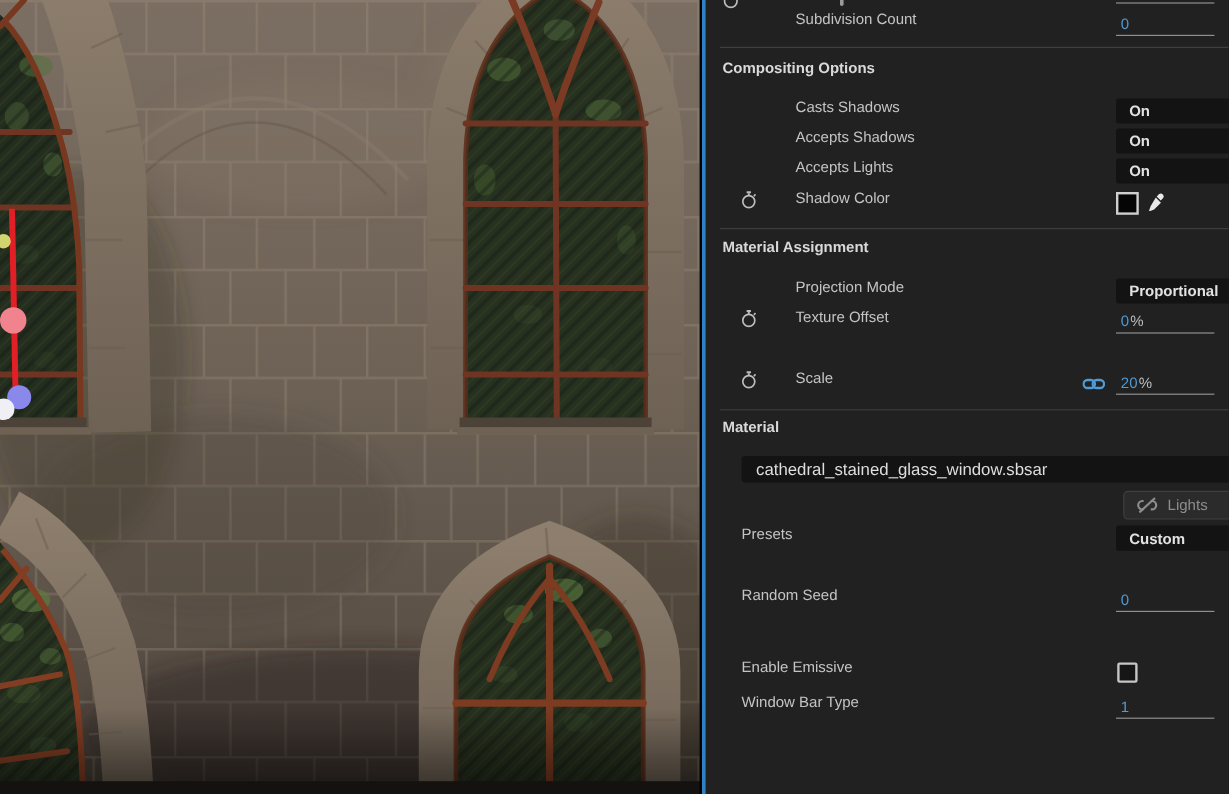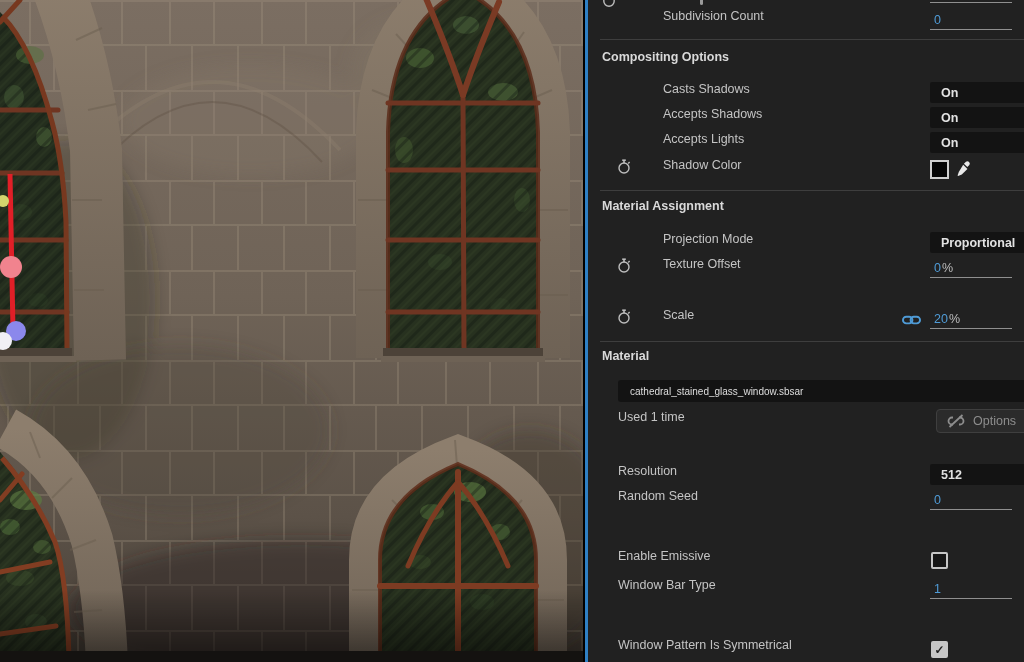--- a/index.html
+++ b/index.html
@@ -36,7 +36,7 @@
 
   .mat-field{position:absolute;left:30px;top:380px;width:420px;height:22px;background:#131313;
              border-radius:3px;display:flex;align-items:center;}
-  .mat-field span{color:#dedede;font-size:10px;margin-left:12px;white-space:nowrap;text-align:center;}
+  .mat-field span{color:#dedede;font-size:14px;margin-left:12px;white-space:nowrap;text-align:center;}
 
   .unlink-btn{position:absolute;left:348px;top:409px;width:130px;height:24px;background:#2b2b2b;
               border:1px solid #3f3f3f;border-radius:4px;display:flex;align-items:center;

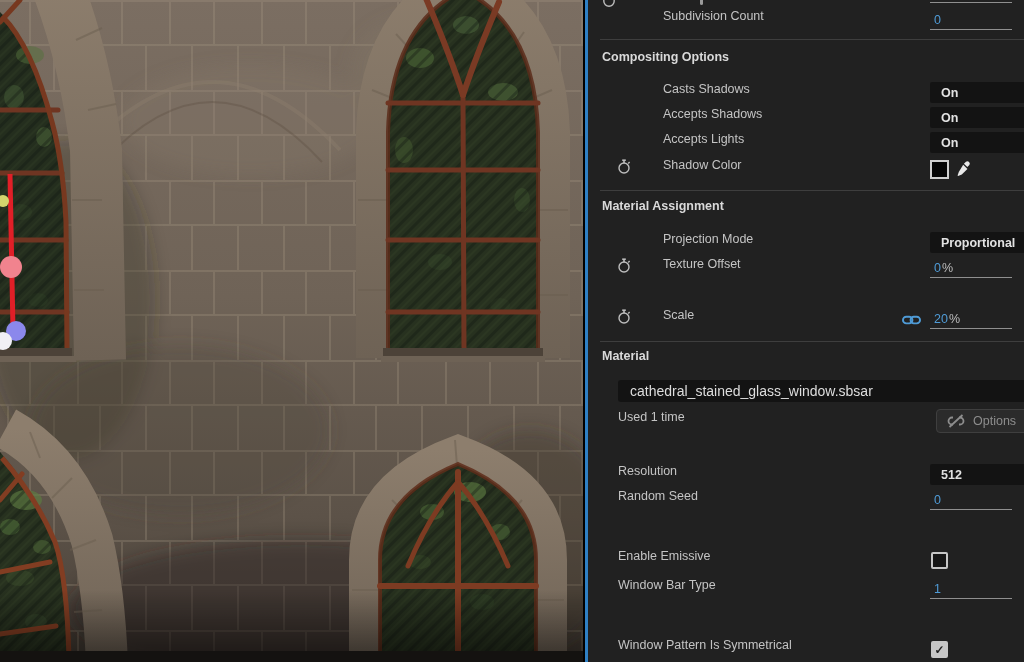--- a/index.html
+++ b/index.html
@@ -356,9 +356,6 @@
       <span>cathedral_stained_glass_window.sbsar</span>
     </div>
 
-    <div class="row" style="top:410px">
-      <span class="label" style="margin-left:30px">Used 1 time</span>
-    </div>
     <div class="unlink-btn">
       <svg viewBox="0 0 20 14">
         <g fill="none" stroke="currentColor" stroke-width="1.8">

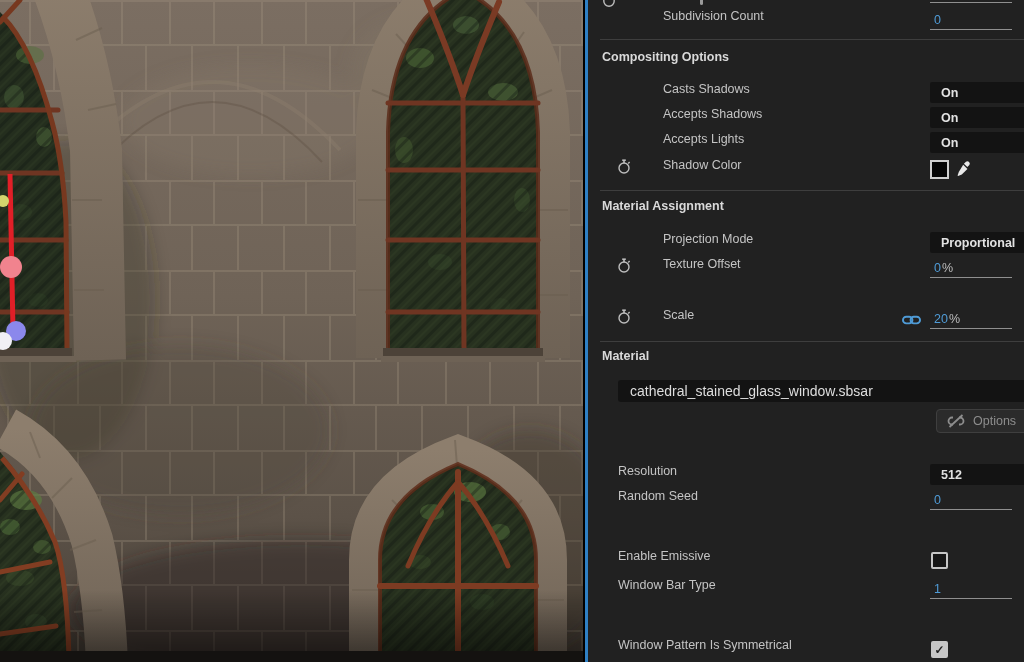--- a/index.html
+++ b/index.html
@@ -364,7 +364,7 @@
         </g>
         <line x1="3.5" y1="13" x2="16.5" y2="1" stroke="currentColor" stroke-width="1.8"></line>
       </svg>
-      <span>Options</span>
+      <span>Lights</span>
     </div>
 
 

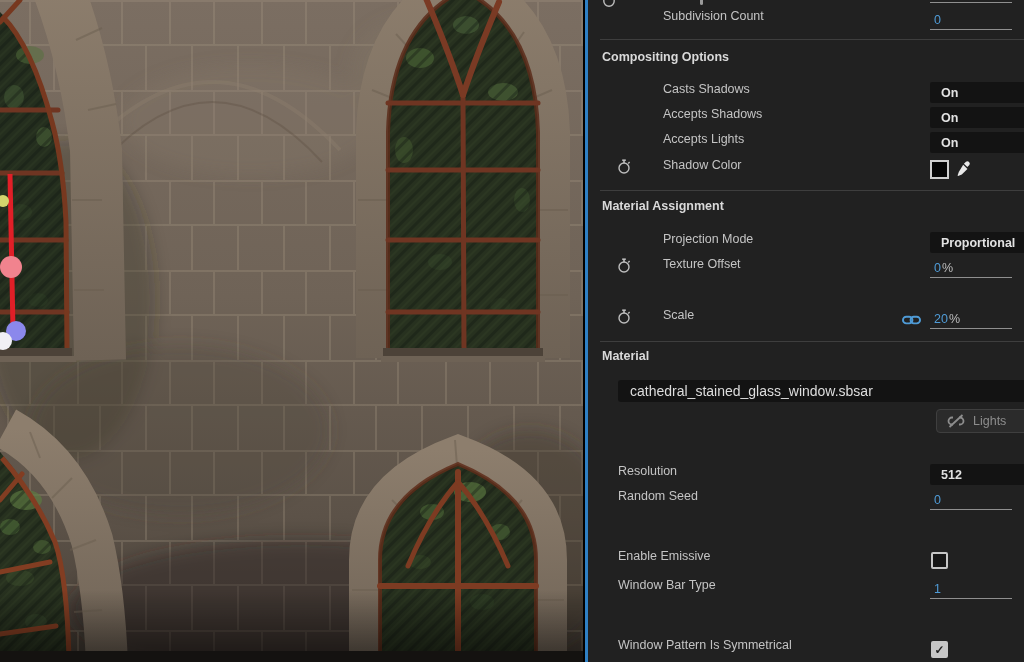--- a/index.html
+++ b/index.html
@@ -367,6 +367,12 @@
       <span>Lights</span>
     </div>
 
+    <div class="row" style="top:438px">
+      <span class="label" style="margin-left:30px">Presets</span>
+      <div class="valbox">
+        <span>Custom</span>
+      </div>
+    </div>
 
     <div class="row" style="top:464px">
       <span class="label" style="margin-left:30px">Resolution</span>

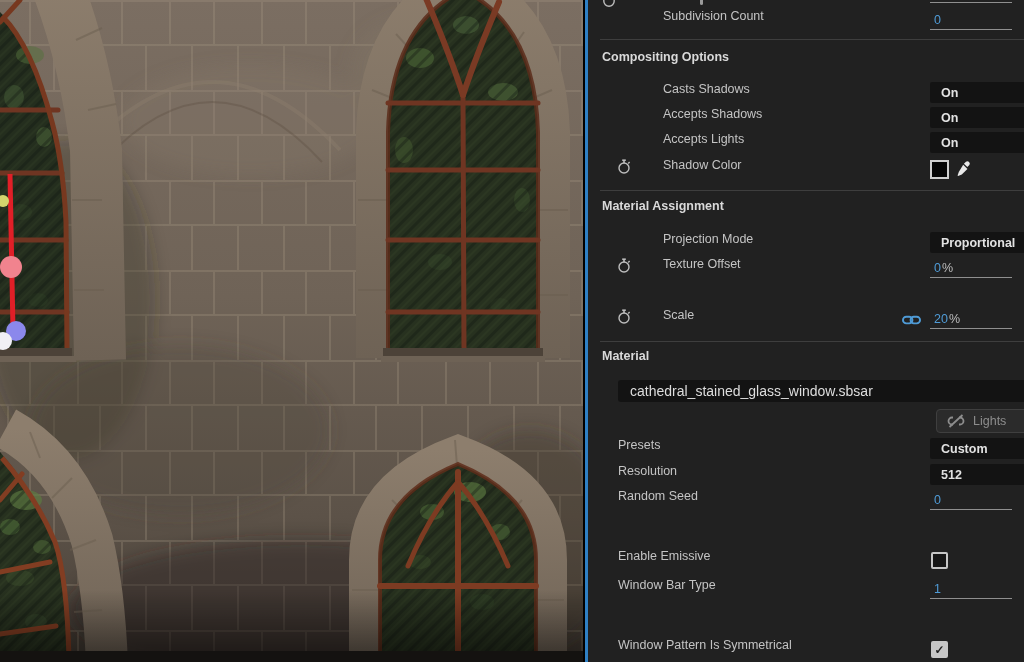--- a/index.html
+++ b/index.html
@@ -374,12 +374,6 @@
       </div>
     </div>
 
-    <div class="row" style="top:464px">
-      <span class="label" style="margin-left:30px">Resolution</span>
-      <div class="valbox">
-        <span>512</span>
-      </div>
-    </div>
 
     <div class="row" style="top:489px">
       <span class="label" style="margin-left:30px">Random Seed</span>

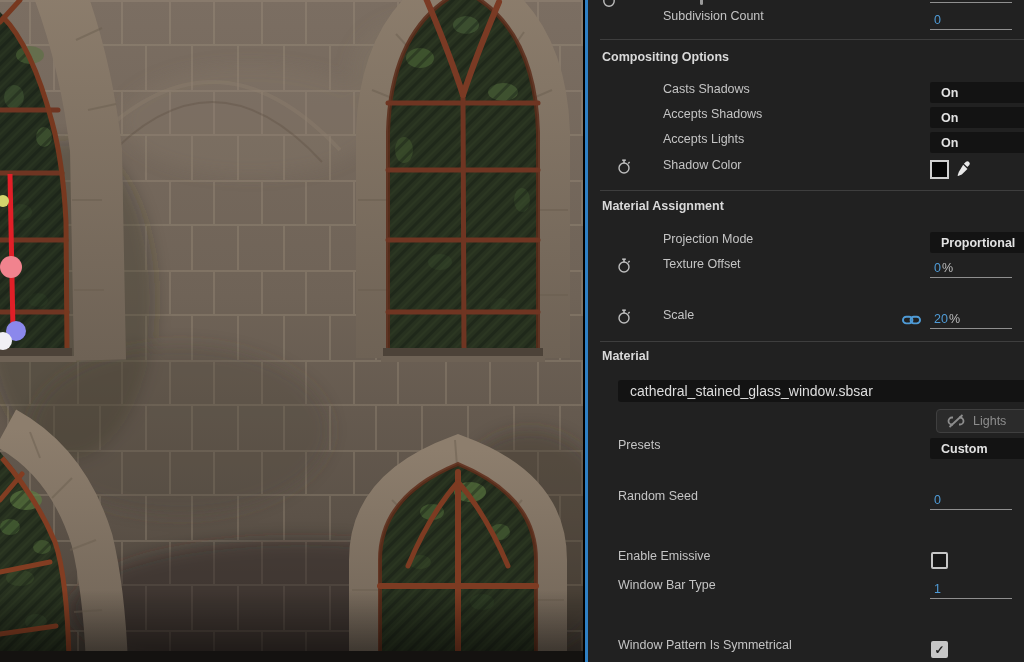--- a/index.html
+++ b/index.html
@@ -396,10 +396,6 @@
     </div>
 
 
-    <div class="row" style="top:638px">
-      <span class="label" style="margin-left:30px">Window Pattern Is Symmetrical</span>
-      <div class="cb checked" style="top:3px"></div>
-    </div>
 
   </div>
 </div>

